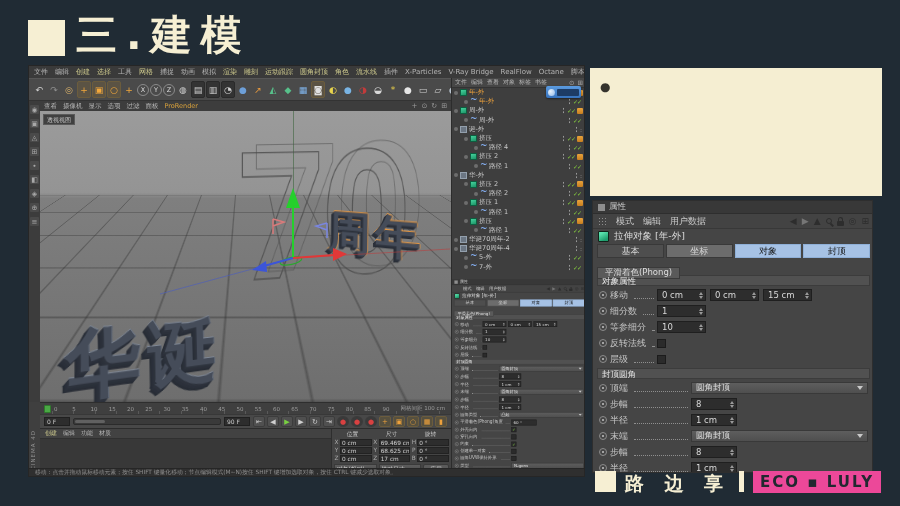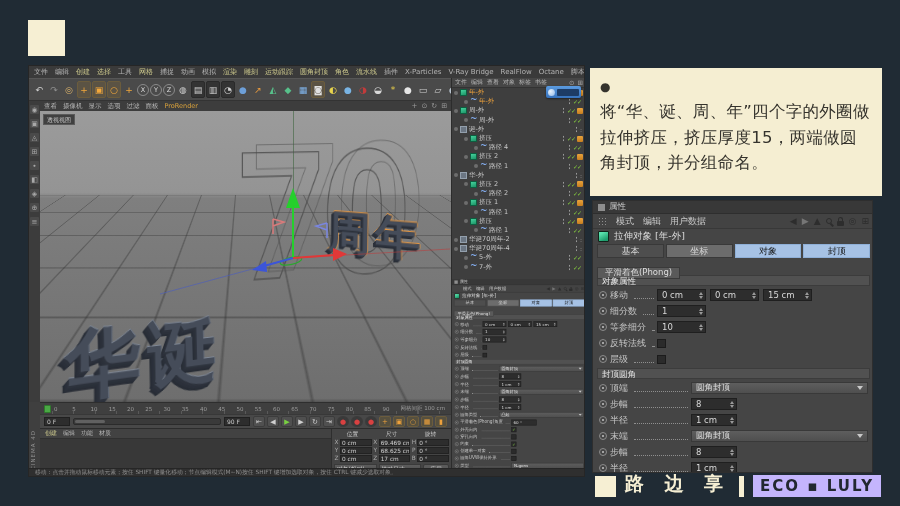--- a/index.html
+++ b/index.html
@@ -159,6 +159,7 @@
 <div id="slide">
 
   <div class="title-sq"></div>
+  <div class="page-title">三.建模</div>
 
   <div class="c4d">
     <div class="menubar">

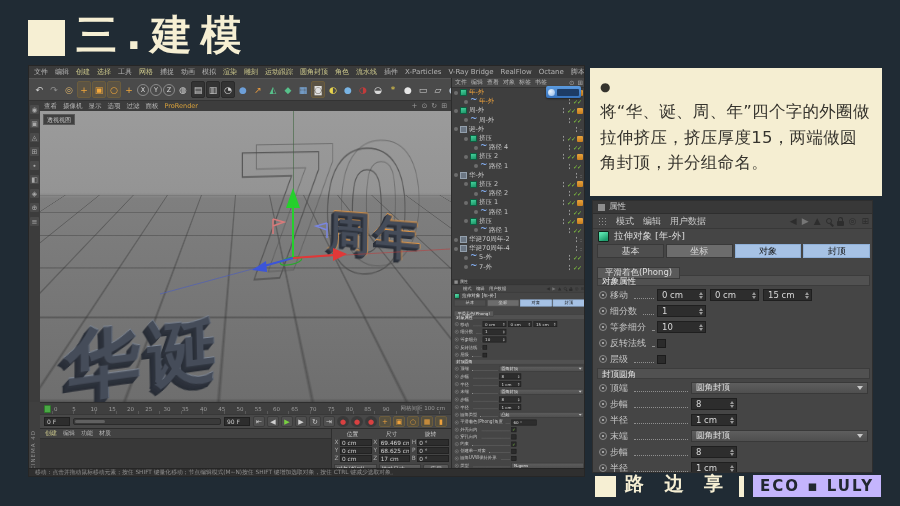--- a/index.html
+++ b/index.html
@@ -910,7 +910,6 @@
     <div class="note-head">
       <span class="note-bullet">●</span>
     </div>
-    <div class="note-body">将“华、诞、周、年”四个字的外圈做拉伸挤压，挤压厚度15，两端做圆角封顶，并分组命名。</div>
   </div>
 
   <div class="attr-full">

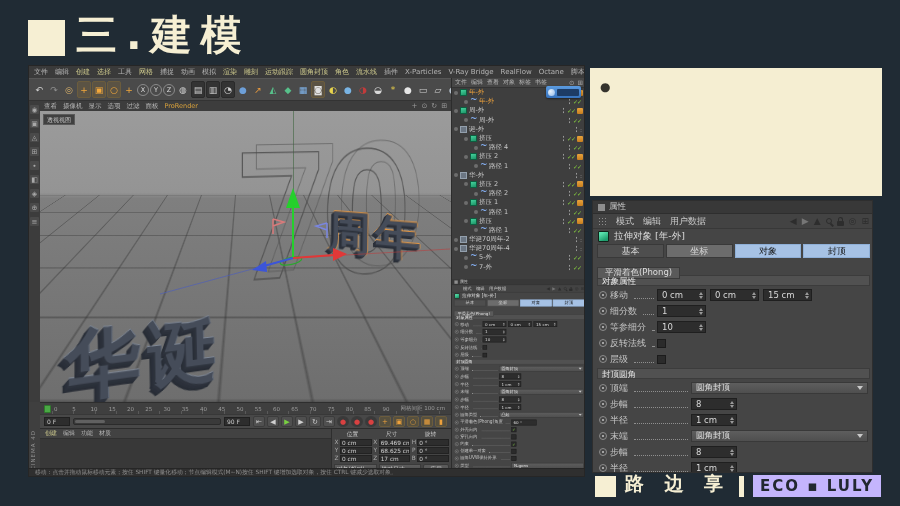--- a/index.html
+++ b/index.html
@@ -18,7 +18,7 @@
   .note-body{font-size:16.5px;line-height:1.56;letter-spacing:.3px}
 
   
-  .brand{position:absolute;right:19px;top:471px;display:flex;align-items:flex-end;gap:9px;height:26px}
+  .brand{position:absolute;right:19px;top:471px;display:flex;align-items:flex-start;gap:9px;height:26px}
   .brand-sq{width:21px;height:21px;background:#f6efd3}
   .brand-site{font-size:19px;color:#f6efd3;letter-spacing:7px;font-weight:bold;white-space:nowrap}
   .brand-bar{width:5px;height:21px;background:#f6efd3}

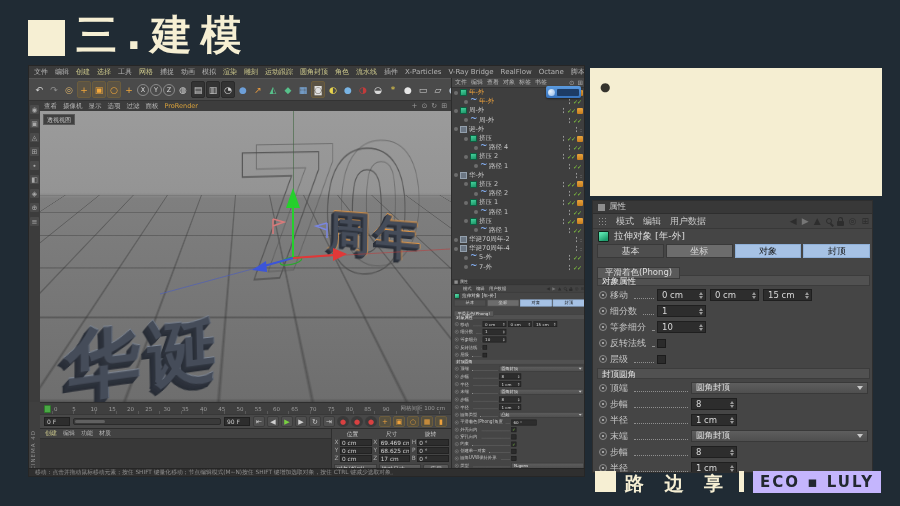--- a/index.html
+++ b/index.html
@@ -22,7 +22,7 @@
   .brand-sq{width:21px;height:21px;background:#f6efd3}
   .brand-site{font-size:19px;color:#f6efd3;letter-spacing:7px;font-weight:bold;white-space:nowrap}
   .brand-bar{width:5px;height:21px;background:#f6efd3}
-  .brand-logo{background:#c4b5fd;color:#222830;font-size:15px;font-weight:bold;padding:2px 7px;letter-spacing:2px;white-space:nowrap}
+  .brand-logo{background:#ec4899;color:#222830;font-size:15px;font-weight:bold;padding:2px 7px;letter-spacing:2px;white-space:nowrap}
 
   
   .c4d{position:absolute;left:28px;top:65px;width:557px;height:412px;background:#3f3f3f;border:1px solid #262626;overflow:hidden}

